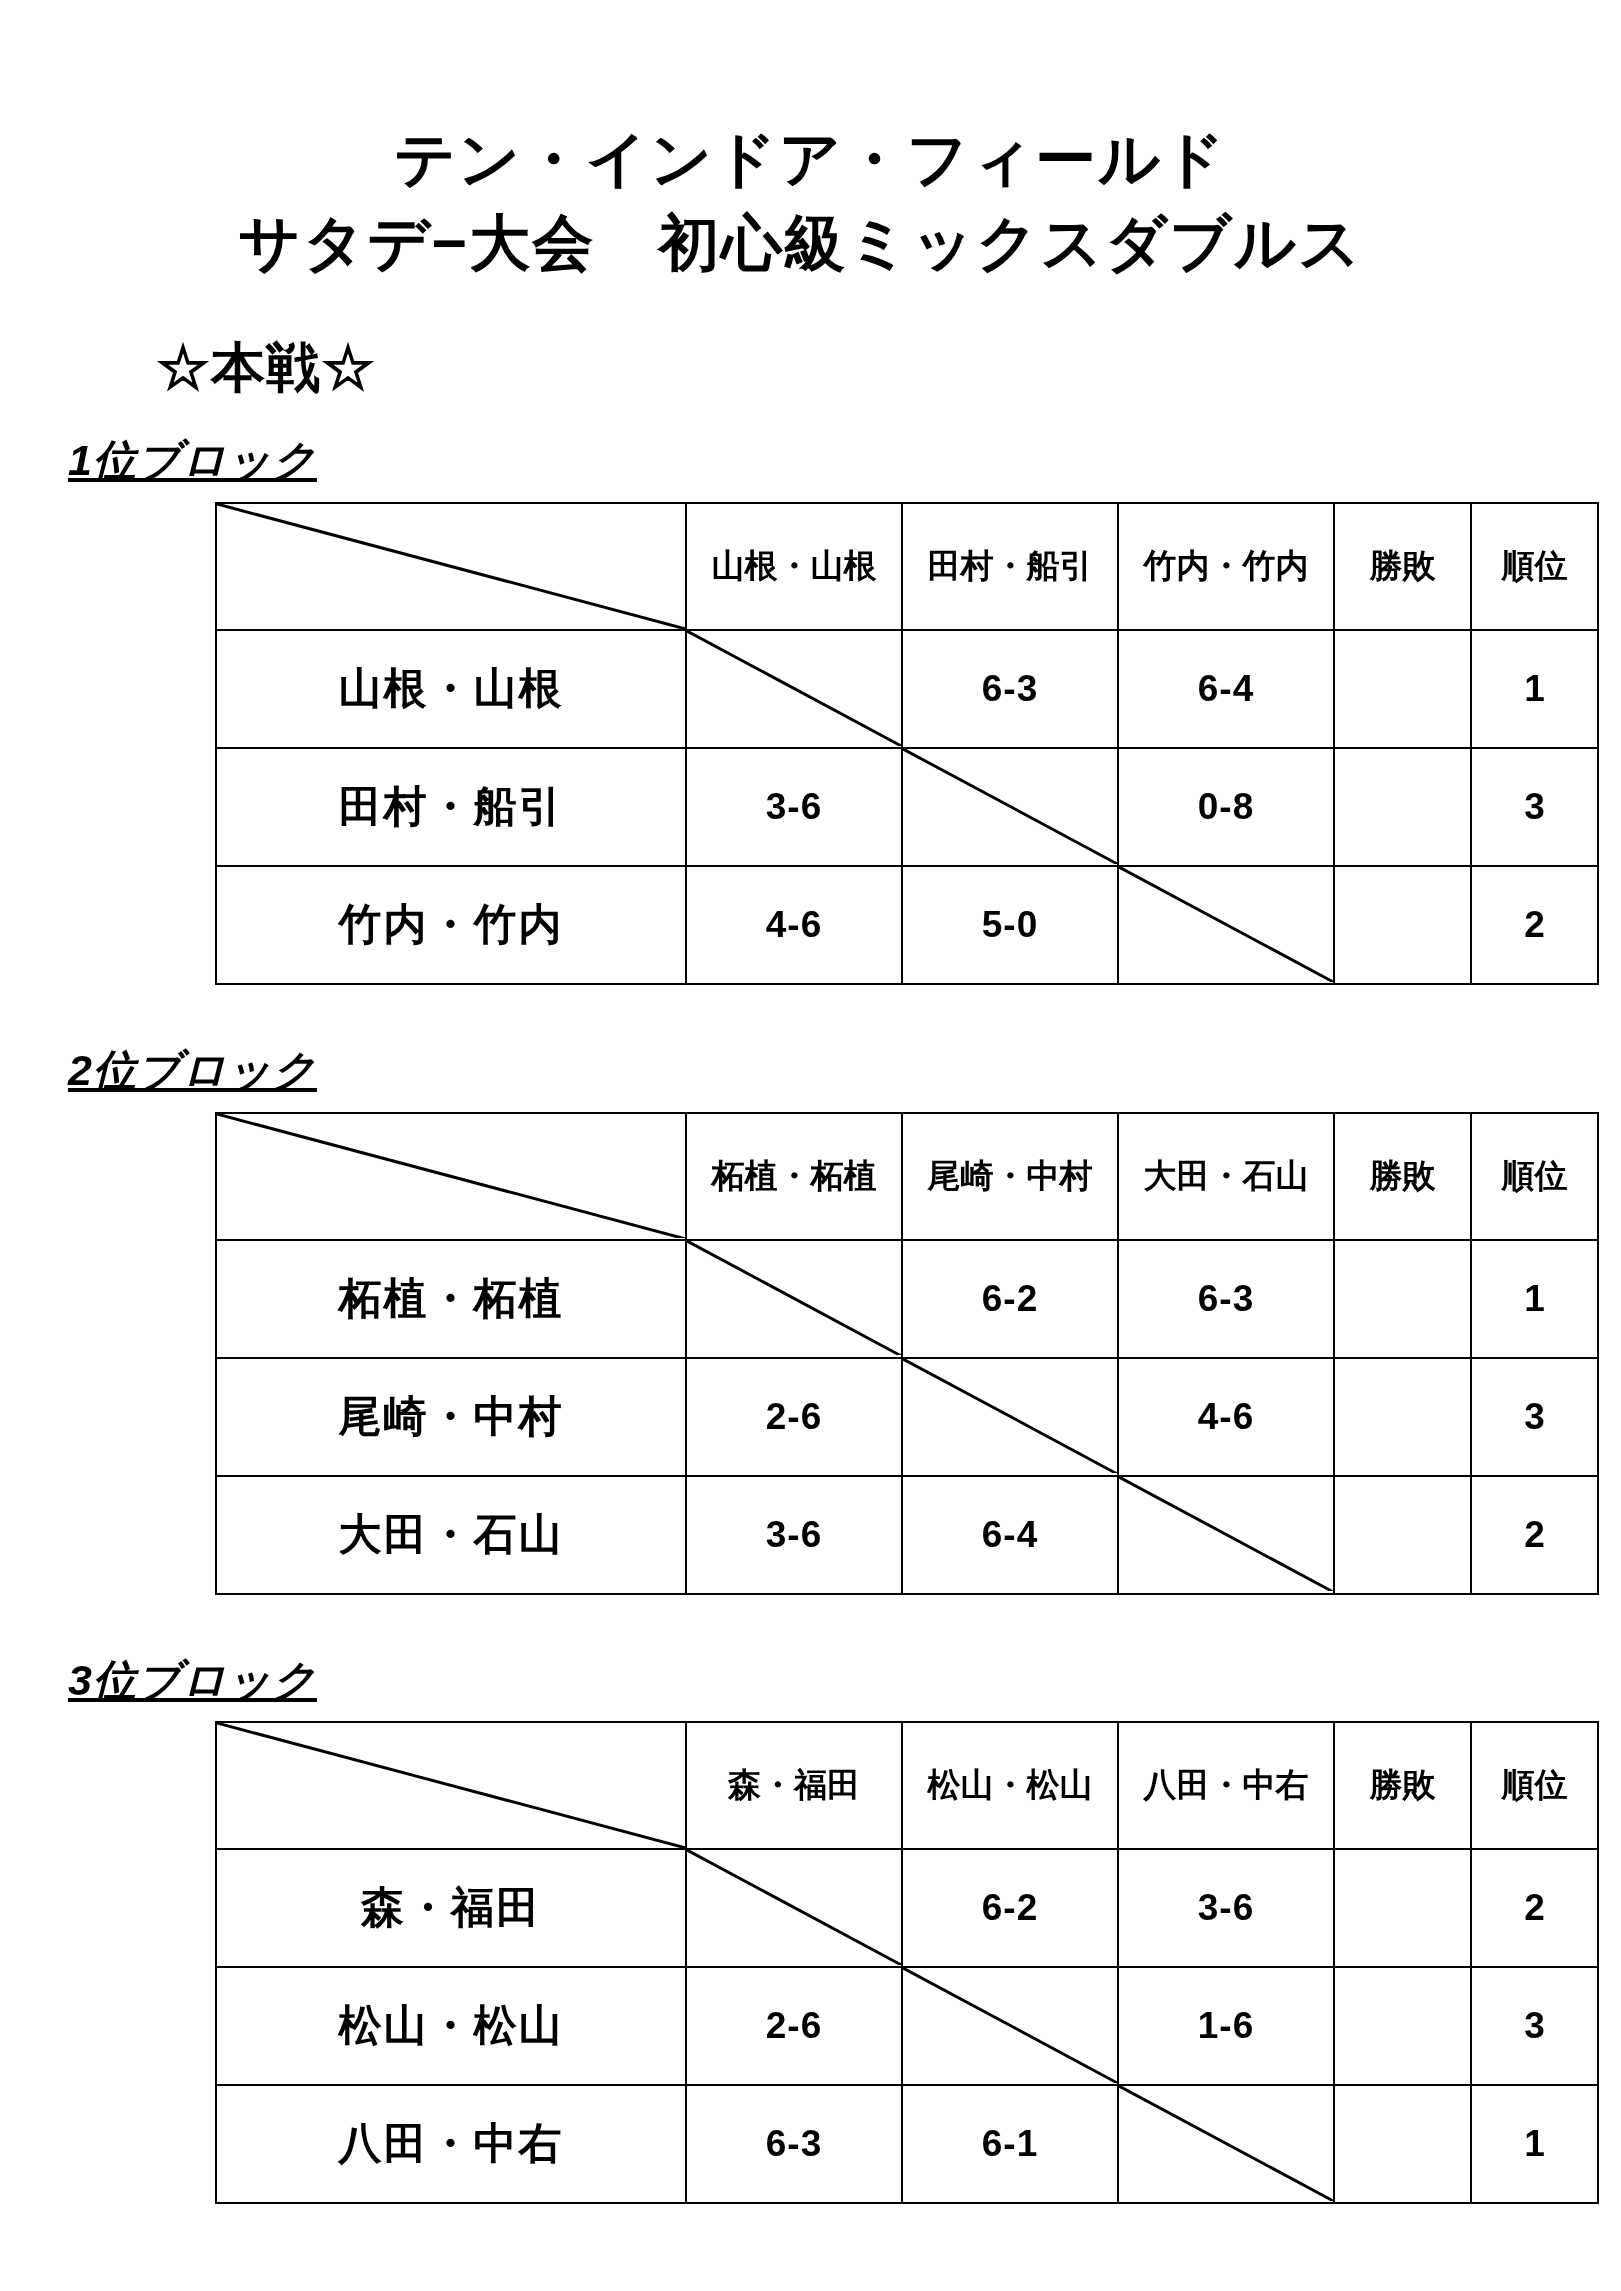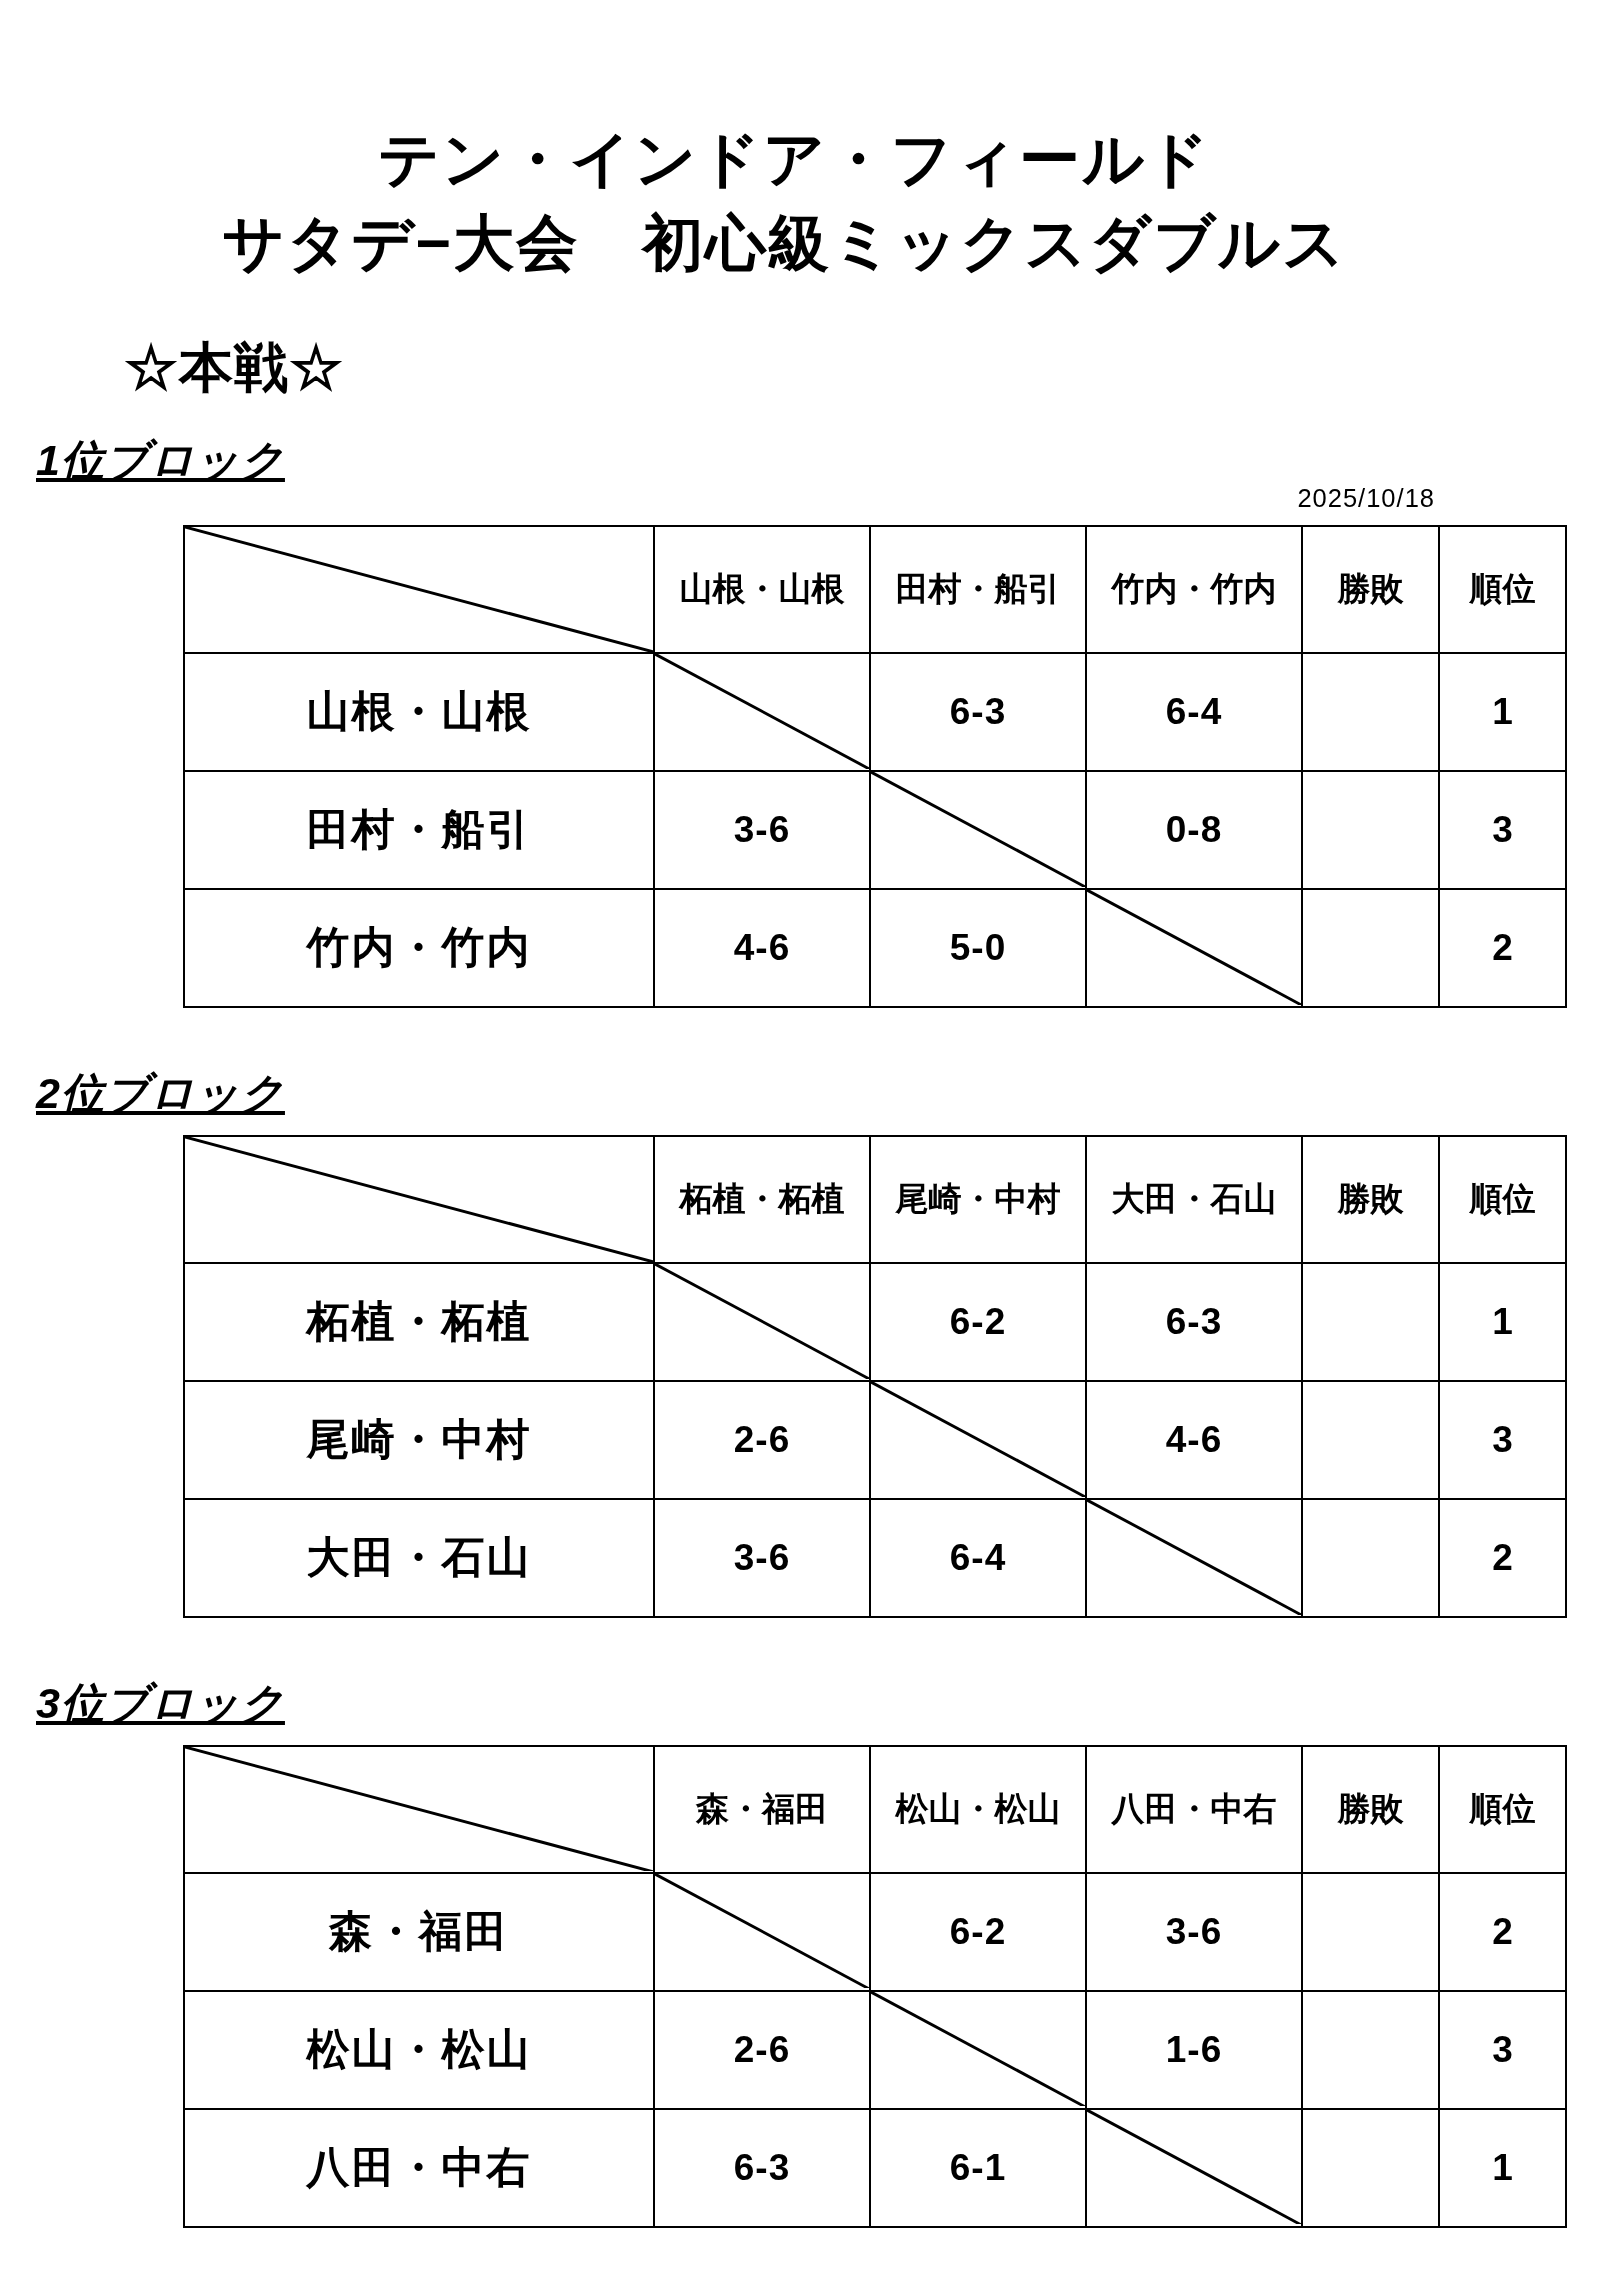--- a/index.html
+++ b/index.html
@@ -19,7 +19,7 @@
     width: 1621px;
     height: 1944px;
     box-sizing: border-box;
-    padding: 118px 88px 0 36px;
+    padding: 118px 88px 0 68px;
     position: relative;
   }
   .title {

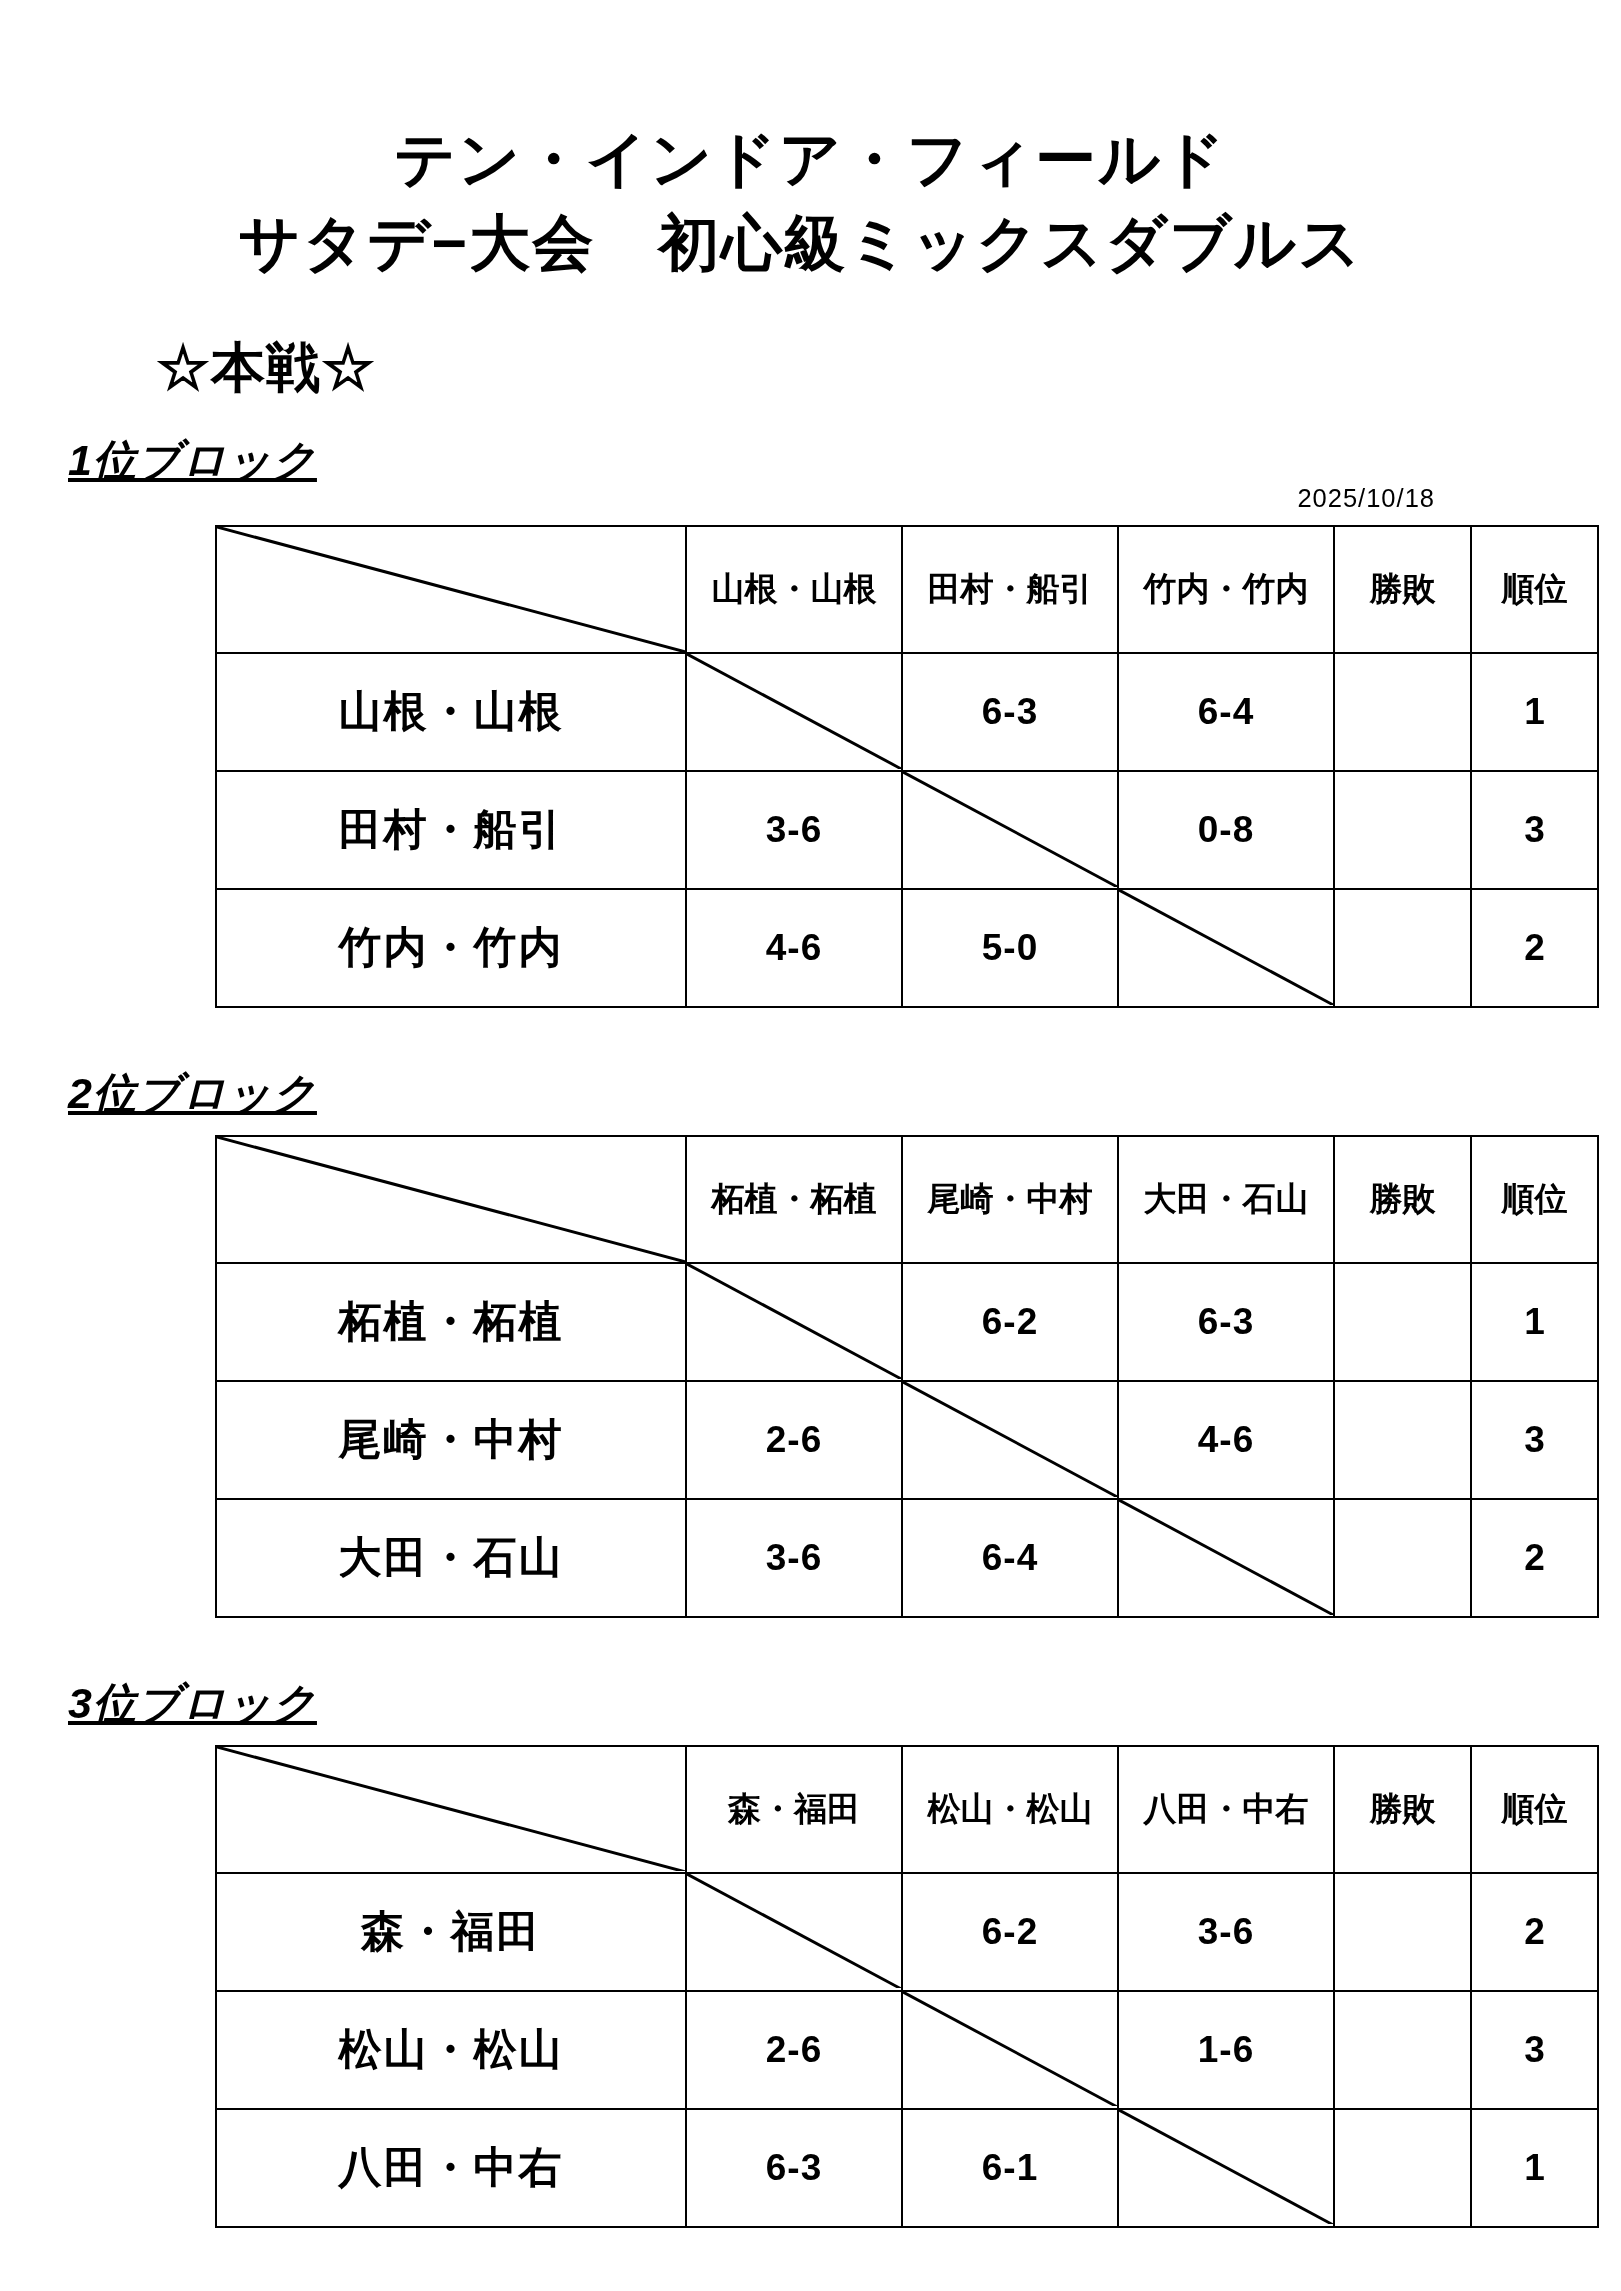--- a/index.html
+++ b/index.html
@@ -151,7 +151,6 @@
   <div class="section-heading">☆本戦☆</div>
 
   <div class="block-heading">1位ブロック</div>
-  <div class="date-row">2025/10/18</div>
 
   <div class="table-wrap">
     <table class="block">

